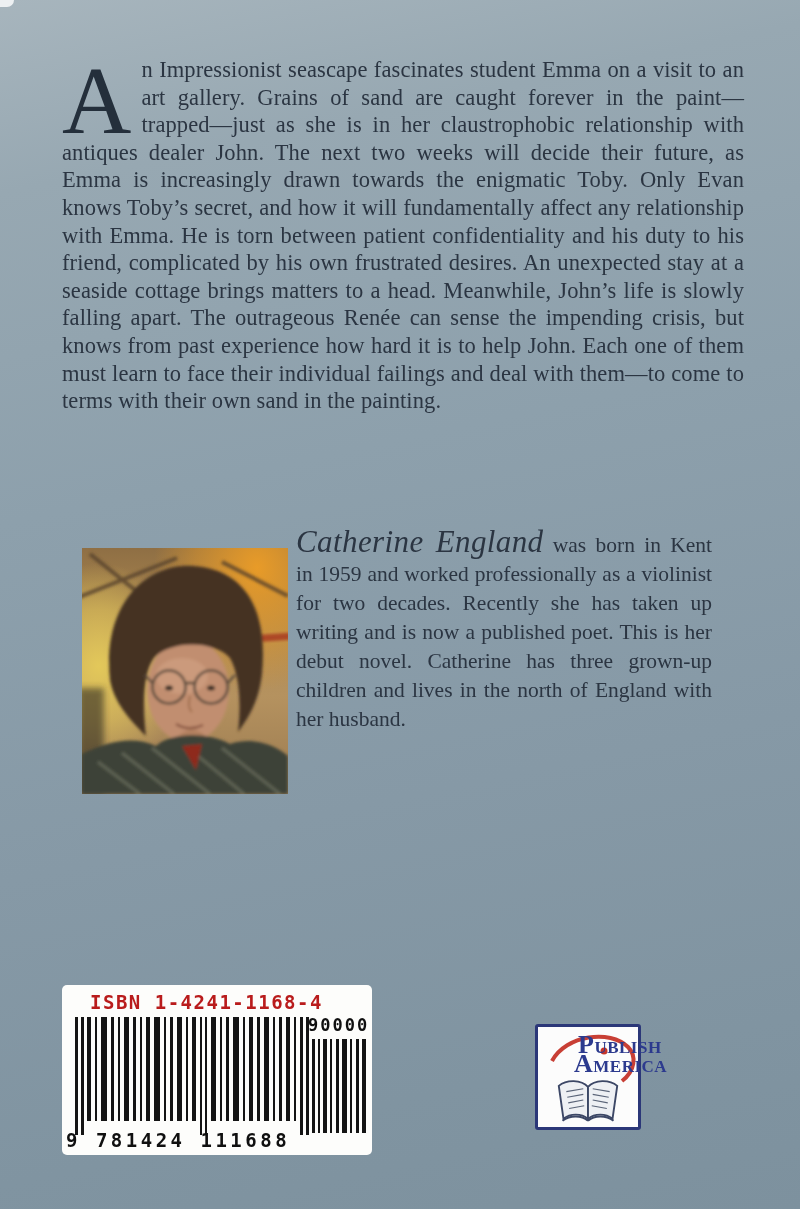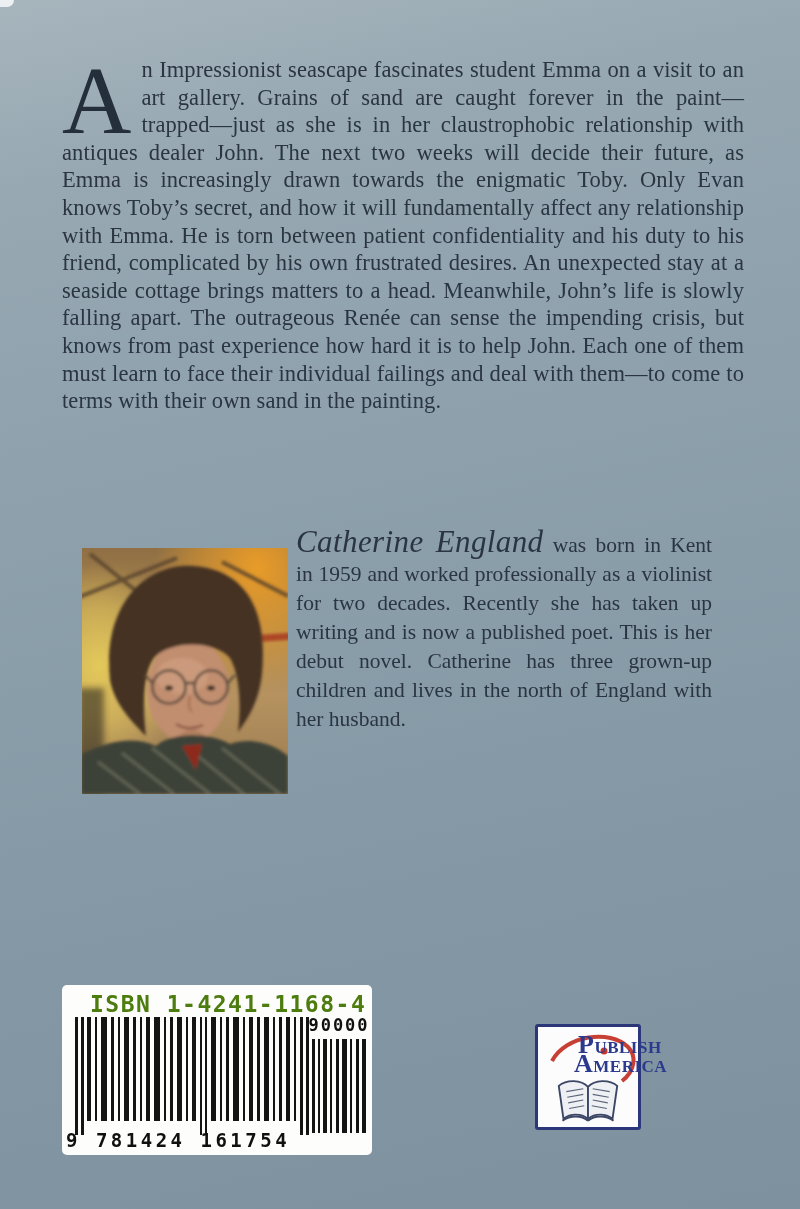--- a/index.html
+++ b/index.html
@@ -40,7 +40,7 @@
   .isbn {
     position:absolute; top:6px; left:28px;
     font-family:"DejaVu Sans Mono", monospace; font-weight:bold;
-    font-size:23px; letter-spacing:1.5px; color:#4d7c0f; white-space:nowrap;
+    font-size:19px; letter-spacing:1.5px; color:#b91c1c; white-space:nowrap;
   }
   .bars-main { position:absolute; left:13px; top:32px; }
   .ean-digits {

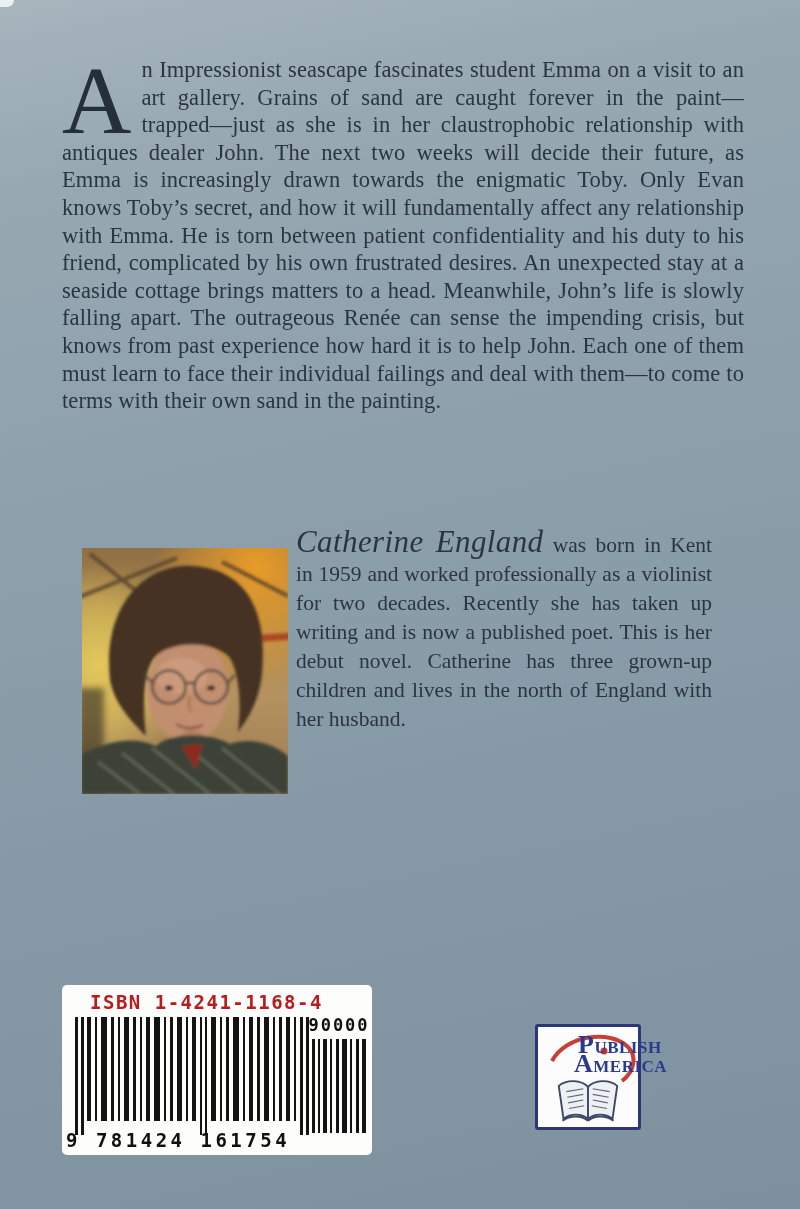--- a/index.html
+++ b/index.html
@@ -49,7 +49,7 @@
     font-size:19px; letter-spacing:3.5px; color:#101010; white-space:nowrap;
   }
   .price-code {
-    position:absolute; left:246px; top:30px; width:62px; text-align:center;
+    position:absolute; left:246px; top:30px; width:62px; text-align:left;
     font-family:"DejaVu Sans Mono", monospace; font-weight:bold;
     font-size:17px; letter-spacing:2px; color:#101010;
   }

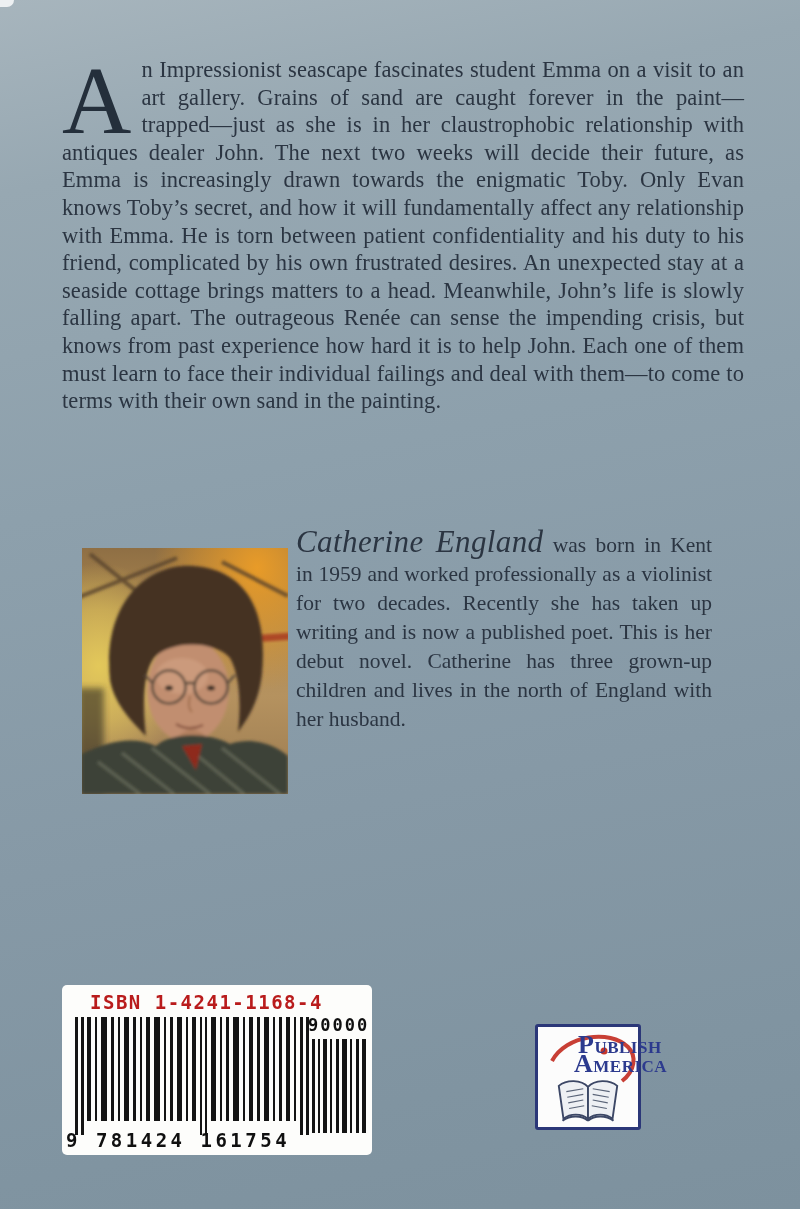--- a/index.html
+++ b/index.html
@@ -198,7 +198,7 @@
       </g>
     </svg>
 
-    <div class="ean-digits">9 781424 161754</div>
+    <div class="ean-digits">9 781424 111688</div>
 
     <div class="price-code">90000</div>
 

